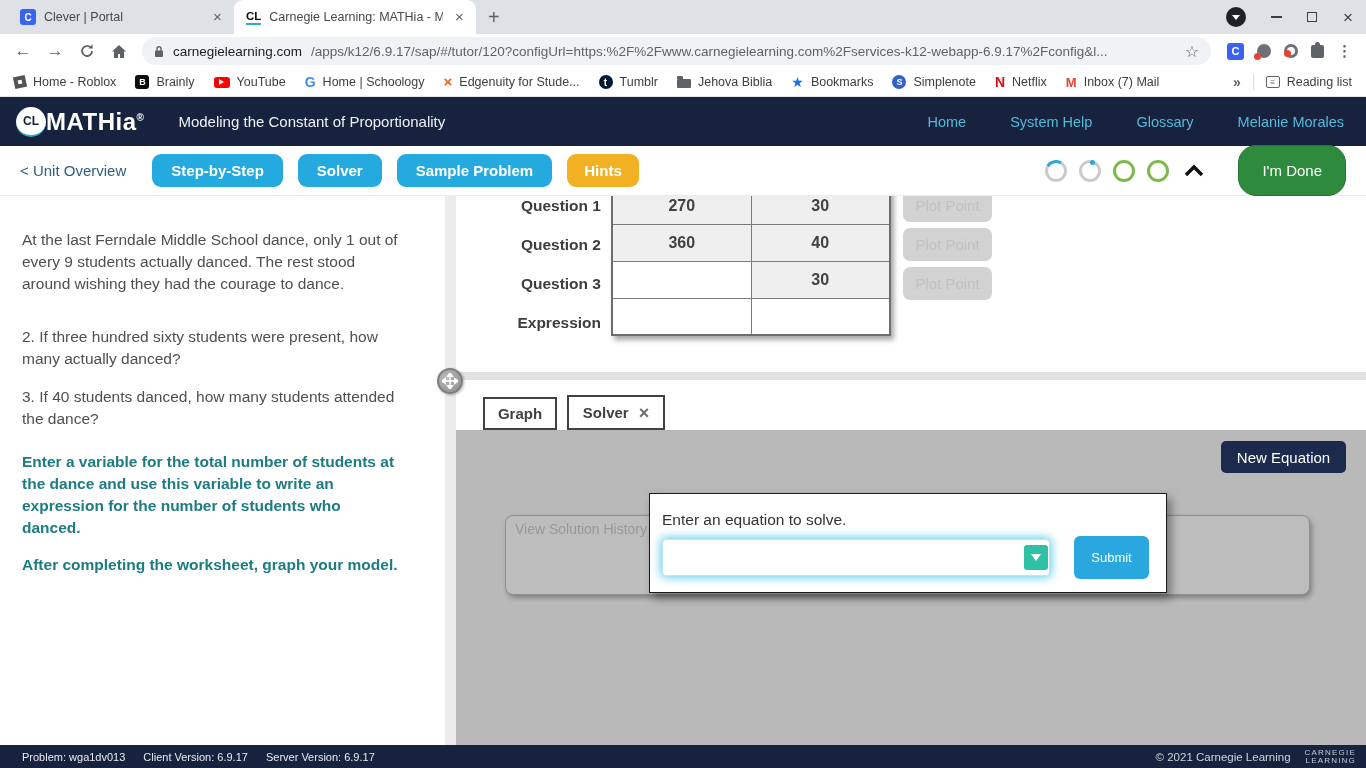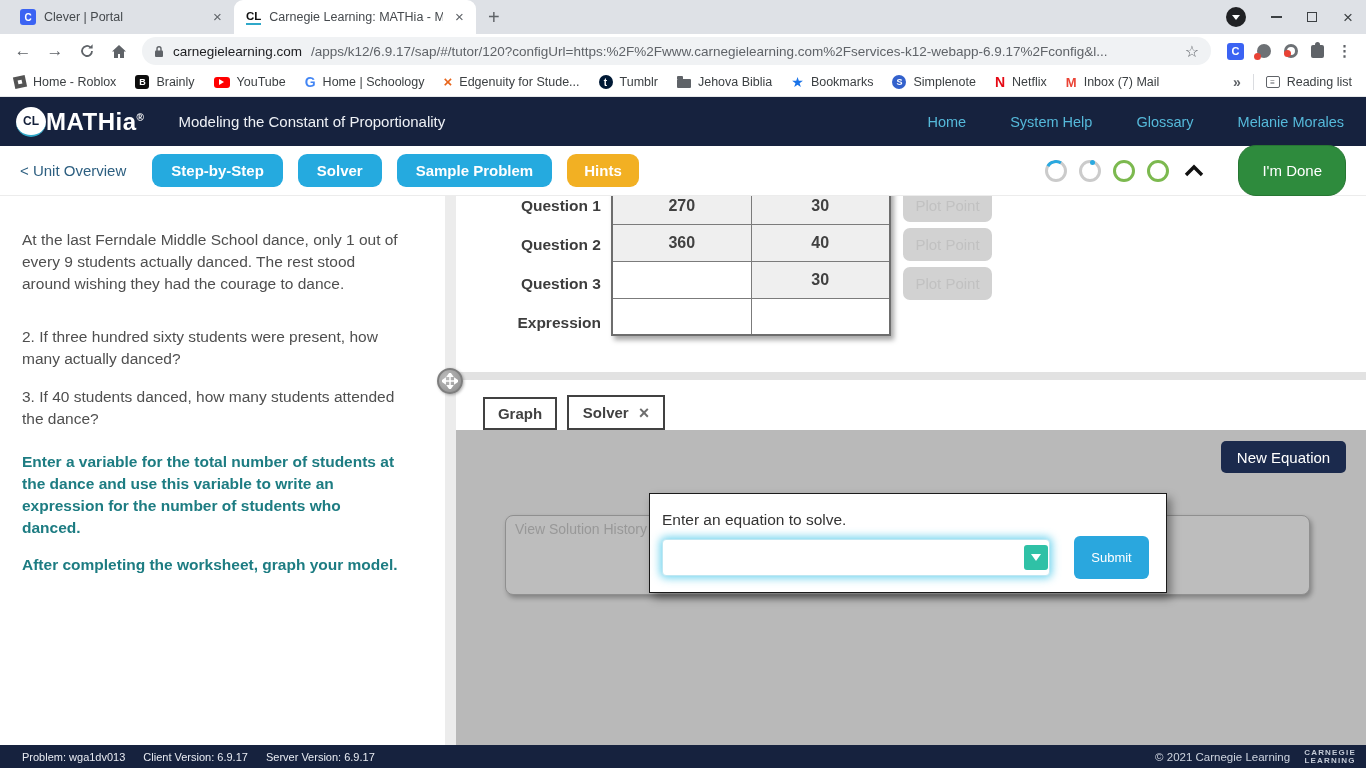--- a/index.html
+++ b/index.html
@@ -126,7 +126,7 @@
   
   .statusbar{position:absolute;left:0;top:745px;width:1366px;height:23px;background:#16223e;color:#e8ebf2;font-size:11px;display:flex;align-items:center;padding:0 10px 0 22px;gap:18px}
   .sb-right{margin-left:auto;display:flex;align-items:center;gap:14px;color:#cdd3de;font-size:11.5px}
-  .cllogo{font-size:8px;font-weight:700;letter-spacing:1.2px;line-height:8px;text-align:center;color:#c3cad6}
+  .cllogo{font-size:8px;font-weight:400;letter-spacing:1.2px;line-height:8px;text-align:right;color:#c3cad6}
 </style>
 </head>
 <body>

